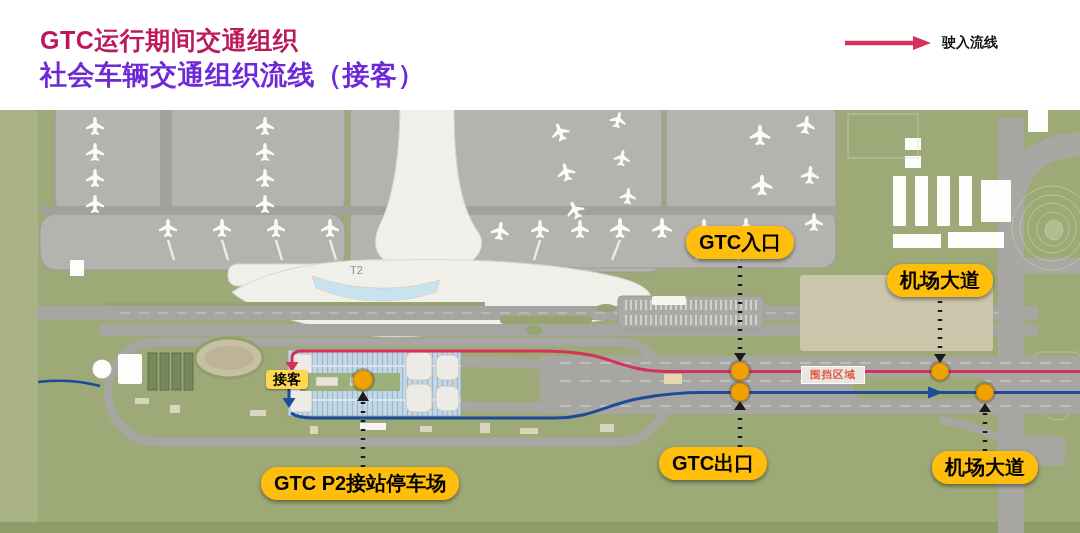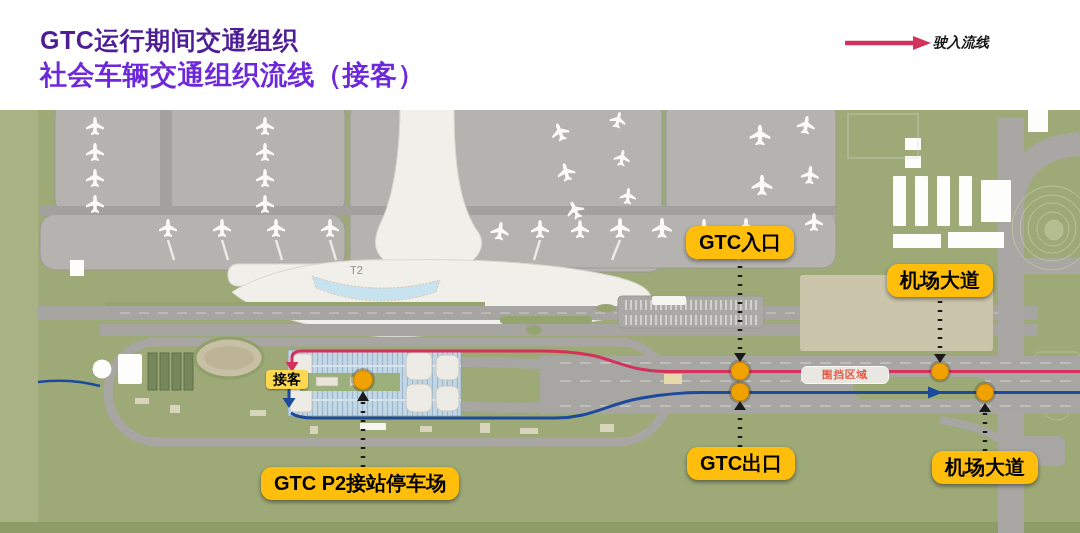--- a/index.html
+++ b/index.html
@@ -5,7 +5,7 @@
   html,body{margin:0;padding:0;}
   body{width:1080px;height:533px;position:relative;background:#ffffff;overflow:hidden;
        font-family:"Liberation Sans","DejaVu Sans",sans-serif;}
-  .title{position:absolute;left:40px;top:24px;font-size:25px;font-weight:bold;color:#4c1d95;letter-spacing:.5px;}
+  .title{position:absolute;left:40px;top:24px;font-size:25px;font-weight:bold;color:#be185d;letter-spacing:.5px;}
   .subtitle{position:absolute;left:40px;top:57px;font-size:27px;font-weight:bold;color:#6d28d9;letter-spacing:.5px;}
   .legend{position:absolute;left:843px;top:30px;width:200px;}
   .legend-row{display:flex;align-items:center;gap:0;height:26px;margin-bottom:6px;font-style:italic;}

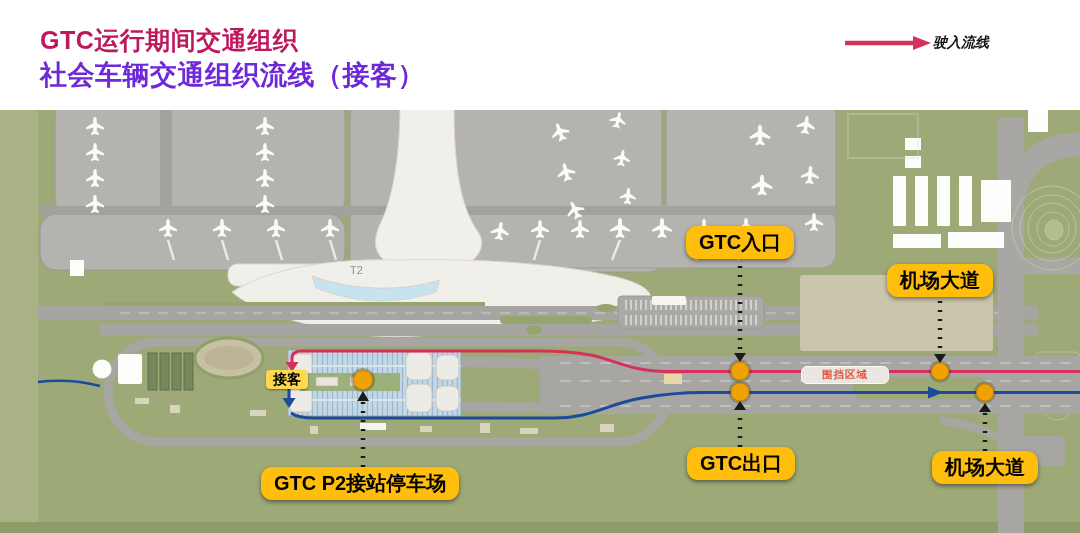--- a/index.html
+++ b/index.html
@@ -8,7 +8,7 @@
   .title{position:absolute;left:40px;top:24px;font-size:25px;font-weight:bold;color:#be185d;letter-spacing:.5px;}
   .subtitle{position:absolute;left:40px;top:57px;font-size:27px;font-weight:bold;color:#6d28d9;letter-spacing:.5px;}
   .legend{position:absolute;left:843px;top:30px;width:200px;}
-  .legend-row{display:flex;align-items:center;gap:0;height:26px;margin-bottom:6px;font-style:italic;}
+  .legend-row{display:flex;align-items:center;gap:9px;height:26px;margin-bottom:6px;}
   .legend-label{font-size:14px;font-weight:bold;color:#111;}
   .map-wrap{position:absolute;left:0;top:110px;width:912px;height:423px;}
   .callout{position:absolute;background:#FFBE0B;color:#000;font-weight:bold;font-size:20px;

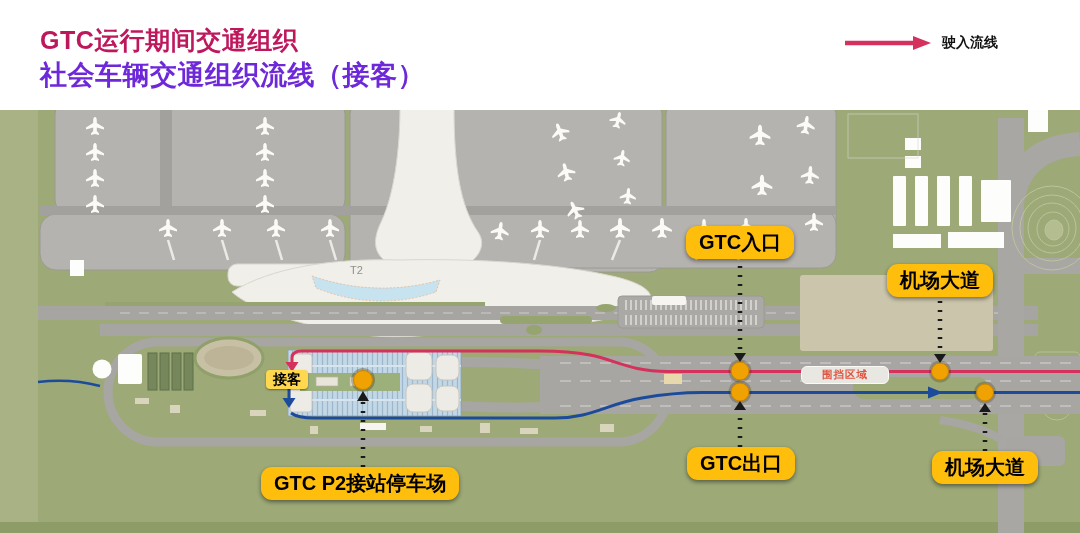--- a/index.html
+++ b/index.html
@@ -12,7 +12,7 @@
   .legend-label{font-size:14px;font-weight:bold;color:#111;}
   .map-wrap{position:absolute;left:0;top:110px;width:912px;height:423px;}
   .callout{position:absolute;background:#FFBE0B;color:#000;font-weight:bold;font-size:20px;
-           padding:5px 13px;border-radius:11px;box-shadow:0 2px 4px rgba(0,0,0,.45);
+           padding:5px 13px;border-radius:16px;box-shadow:0 2px 4px rgba(0,0,0,.45);
            white-space:nowrap;line-height:1.15;}
   .pickup-tag{position:absolute;left:266px;top:370px;background:#FFD84F;color:#000;font-weight:bold;
            font-size:14px;padding:2px 7px;border-radius:4px;box-shadow:0 1px 2px rgba(0,0,0,.4);

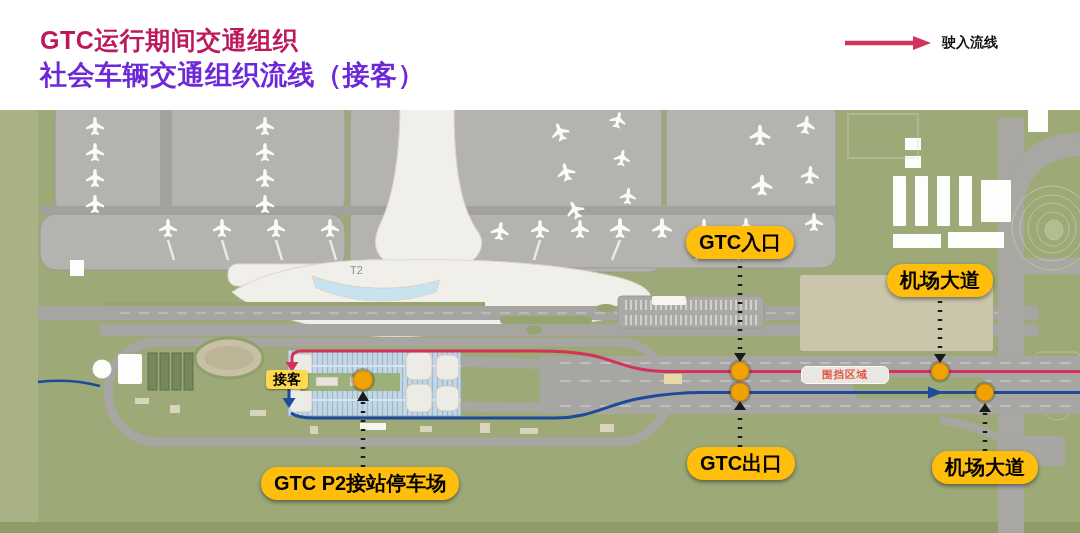--- a/index.html
+++ b/index.html
@@ -18,7 +18,7 @@
            font-size:14px;padding:2px 7px;border-radius:4px;box-shadow:0 1px 2px rgba(0,0,0,.4);
            white-space:nowrap;line-height:1.1;}
   .enclosure-tag{position:absolute;left:801px;top:366px;background:#E9E7E2;color:#E0543F;font-weight:bold;
-           font-size:10.5px;letter-spacing:1px;padding:1px 20px;border:1px solid #FBFAF6;border-radius:6px;
+           font-size:10.5px;letter-spacing:1px;padding:1px 8px;border:1px solid #FBFAF6;border-radius:0;
            white-space:nowrap;line-height:1.3;}
   .co-entrance{left:686px;top:226px;}
   .co-ave-n{left:887px;top:264px;}

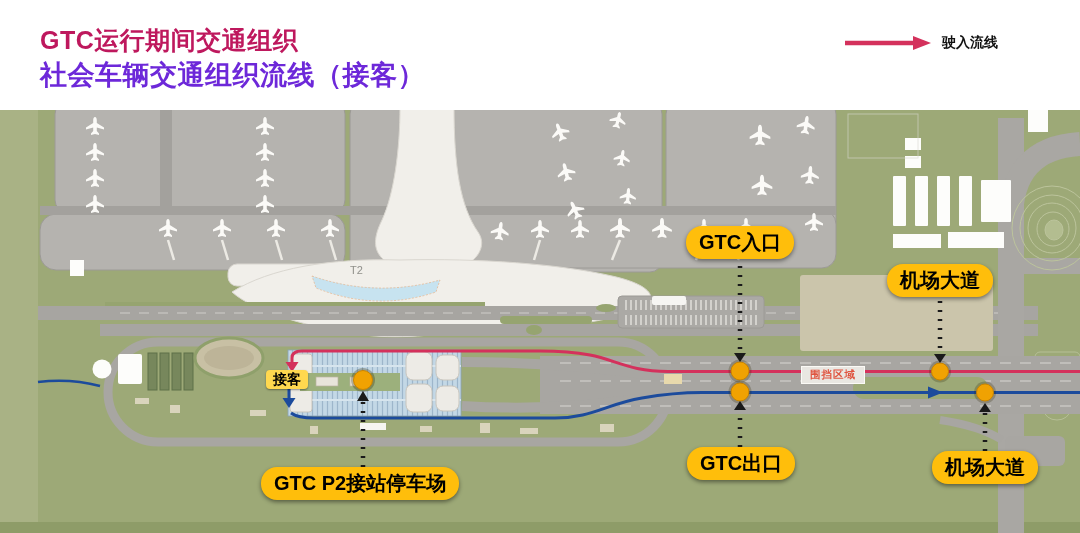--- a/index.html
+++ b/index.html
@@ -22,7 +22,7 @@
            white-space:nowrap;line-height:1.3;}
   .co-entrance{left:686px;top:226px;}
   .co-ave-n{left:887px;top:264px;}
-  .co-exit{left:687px;top:447px;}
+  .co-exit{left:659px;top:447px;}
   .co-ave-s{left:932px;top:451px;}
   .co-p2{left:261px;top:467px;text-align:center;}
 </style>

